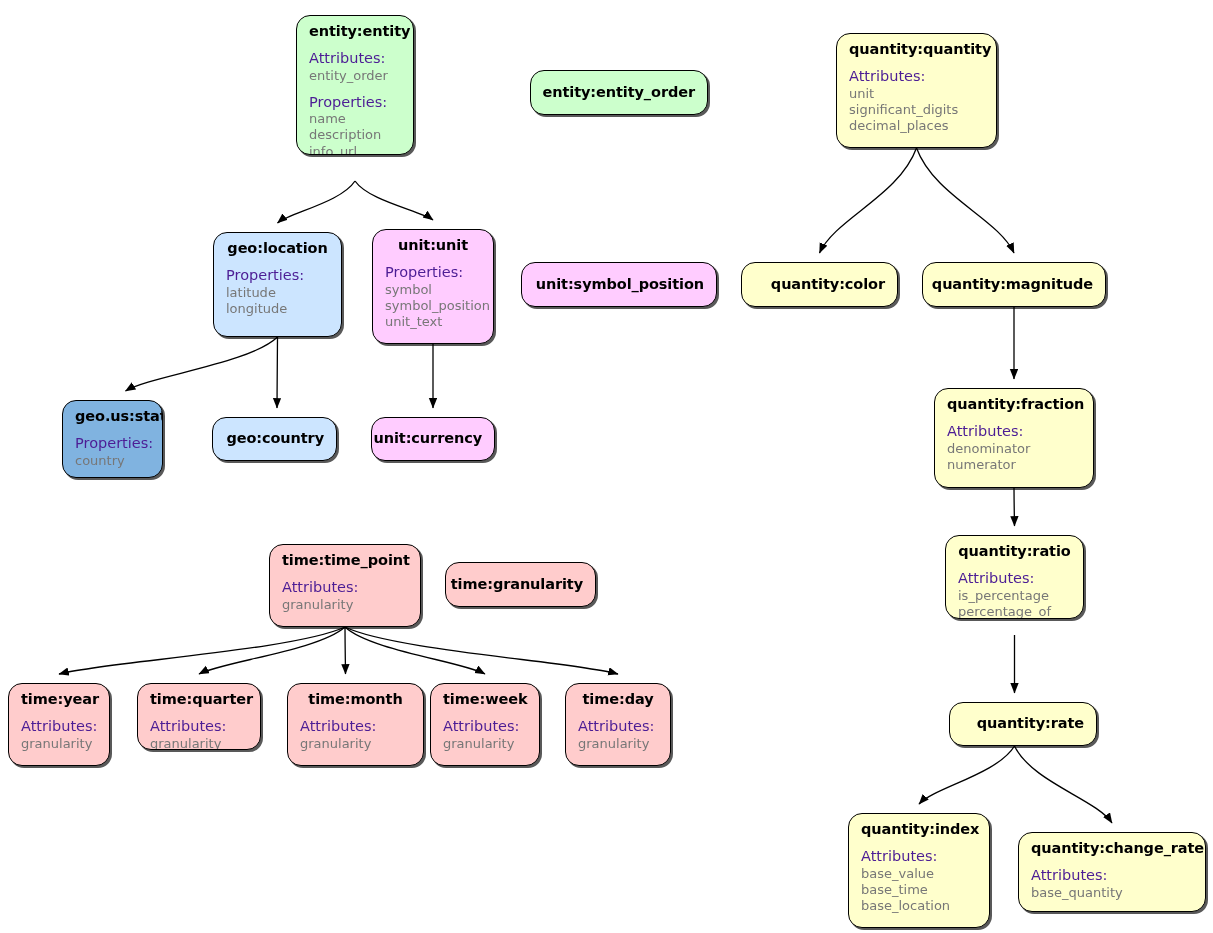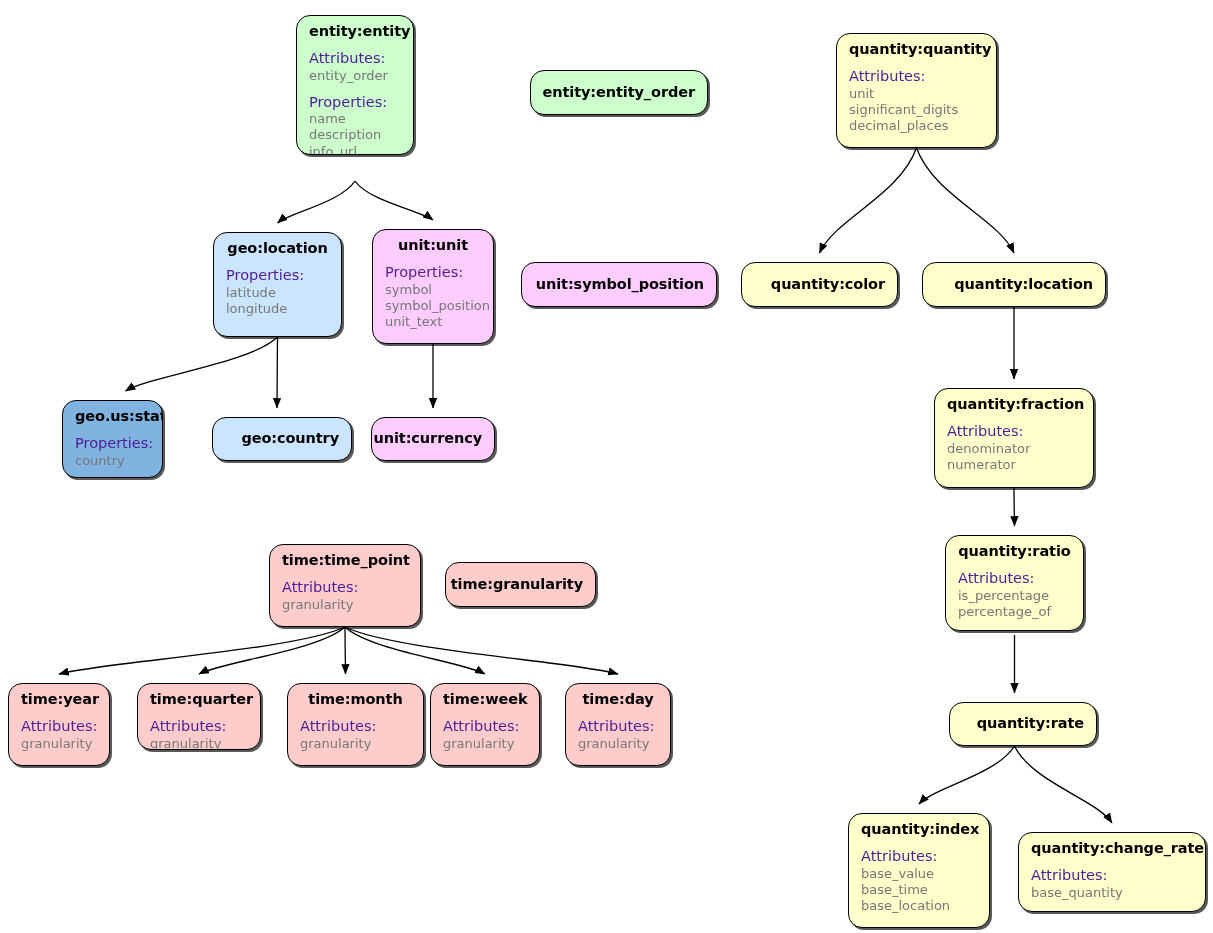--- a/index.html
+++ b/index.html
@@ -165,7 +165,7 @@
         <div class="node-title">quantity:color</div>
       </div>
       <div class="node fill-yellow compact" style="left: 922px; top: 262px; width: 184px; height: 45px;">
-        <div class="node-title">quantity:location</div>
+        <div class="node-title">quantity:magnitude</div>
       </div>
       <div class="node fill-yellow" style="left: 934px; top: 388px; width: 160px; height: 100px;">
         <div class="node-title">quantity:fraction</div>

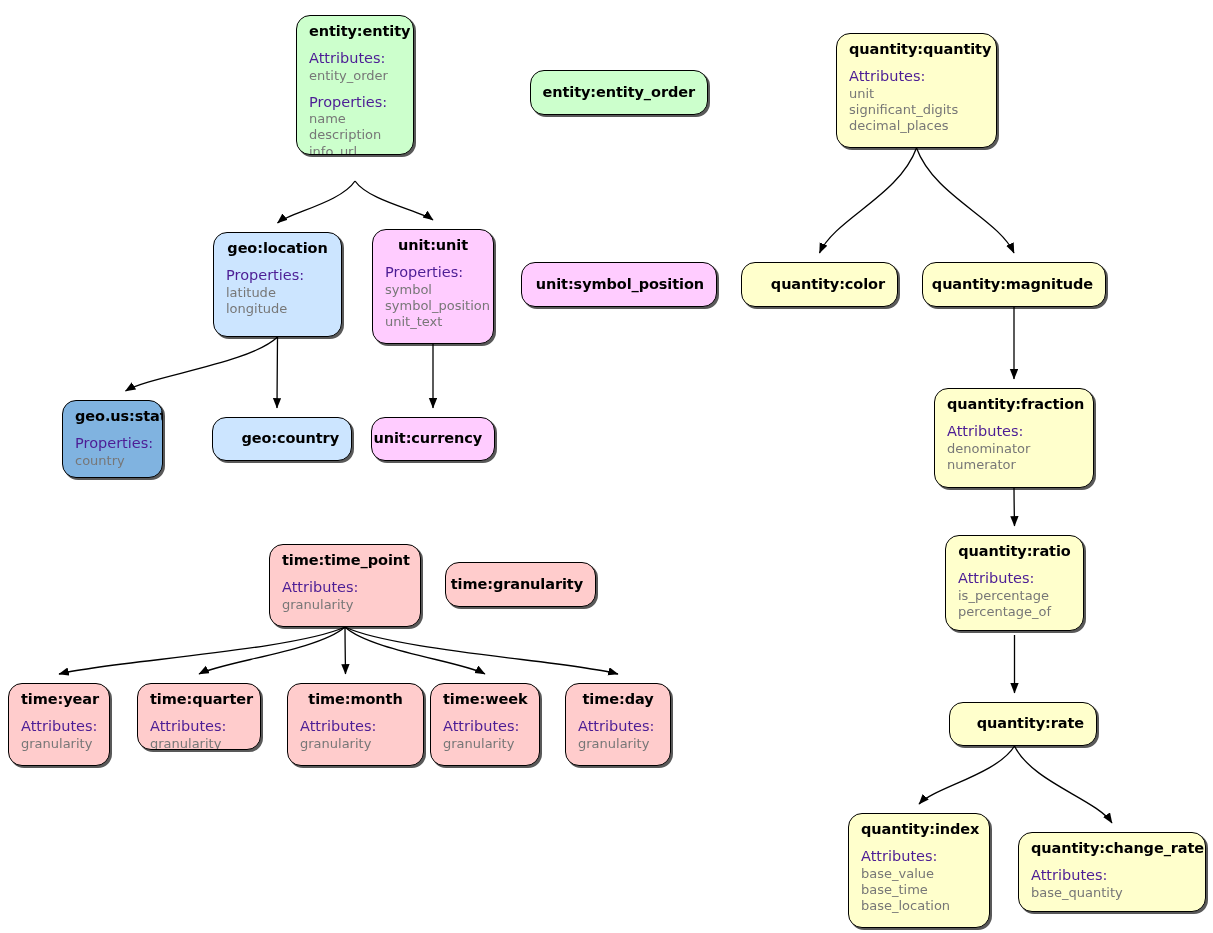--- a/index.html
+++ b/index.html
@@ -146,7 +146,7 @@
           <div class="section-item">country</div>
         </div>
       </div>
-      <div class="node fill-blue compact" style="left: 212px; top: 417px; width: 140px; height: 44px;">
+      <div class="node fill-blue compact" style="left: 212px; top: 417px; width: 125px; height: 44px;">
         <div class="node-title">geo:country</div>
       </div>
       <div class="node fill-pink compact" style="left: 371px; top: 417px; width: 124px; height: 44px;">

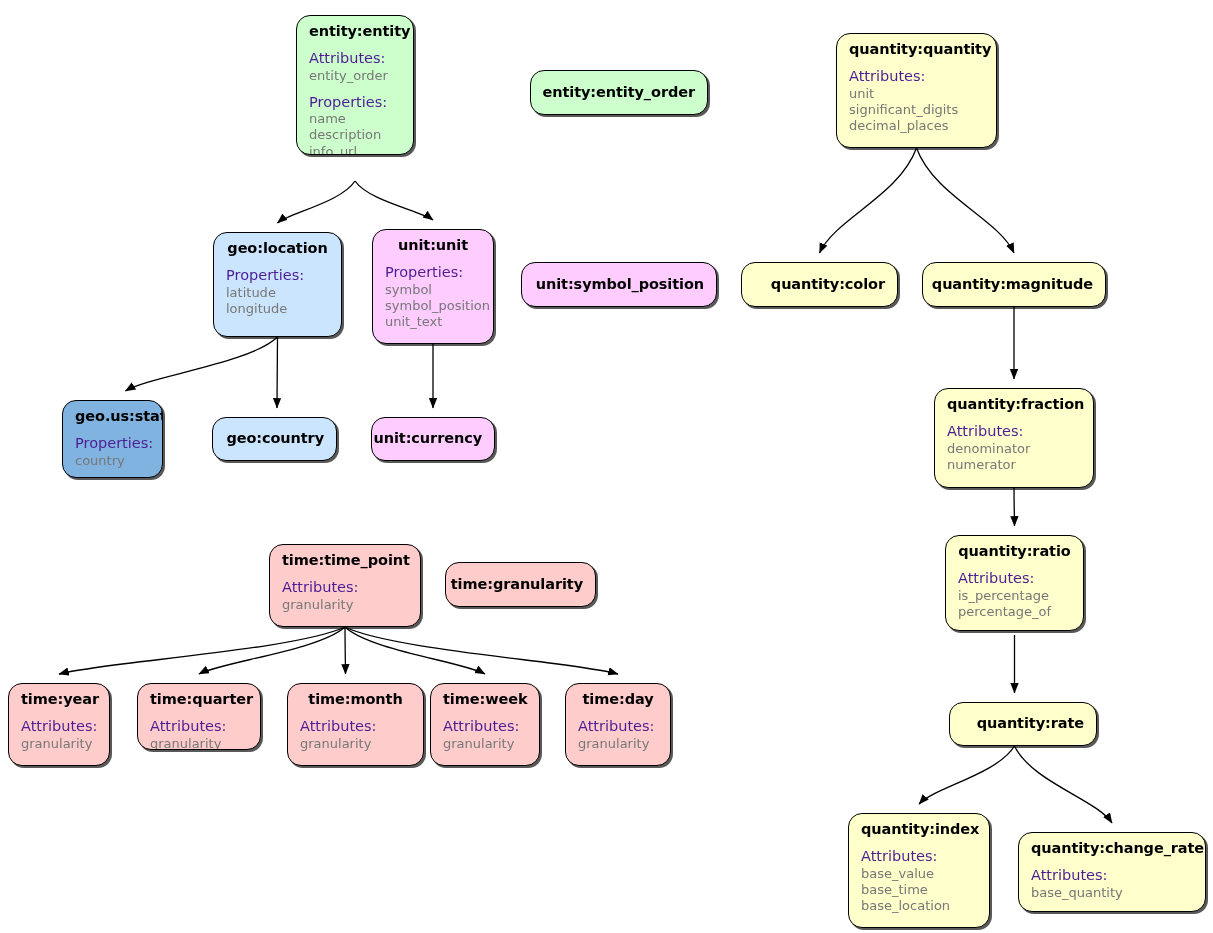--- a/index.html
+++ b/index.html
@@ -175,7 +175,7 @@
           <div class="section-item">numerator</div>
         </div>
       </div>
-      <div class="node fill-yellow" style="left: 945px; top: 535px; width: 139px; height: 96px;">
+      <div class="node fill-yellow" style="left: 945px; top: 535px; width: 139px; height: 84px;">
         <div class="node-title">quantity:ratio</div>
         <div class="section">
           <div class="section-head">Attributes:</div>

